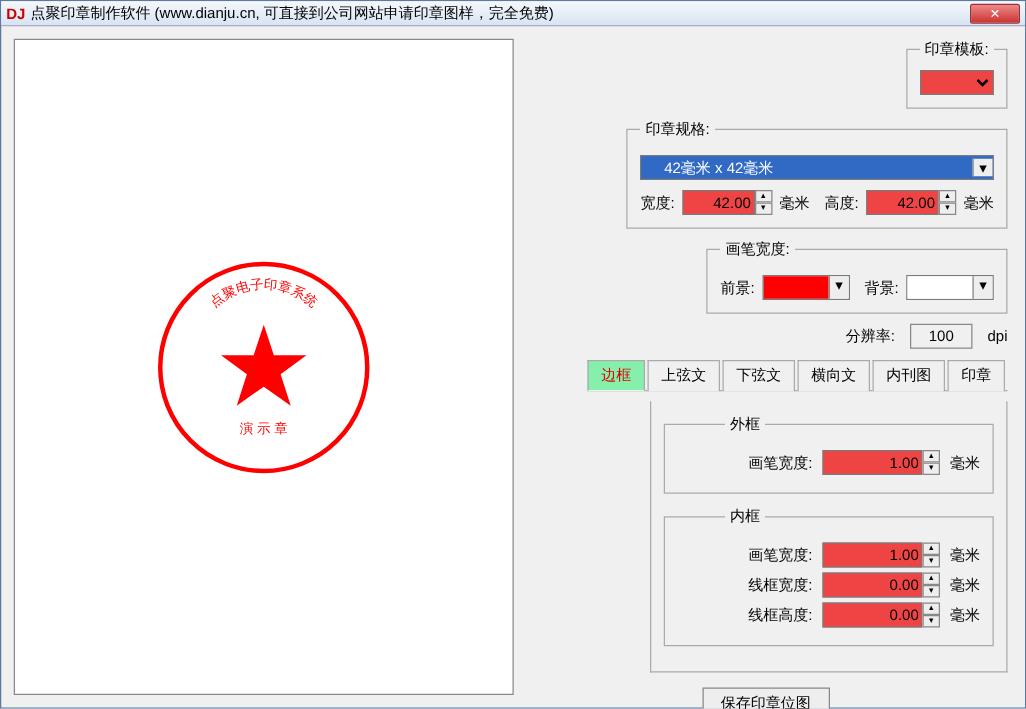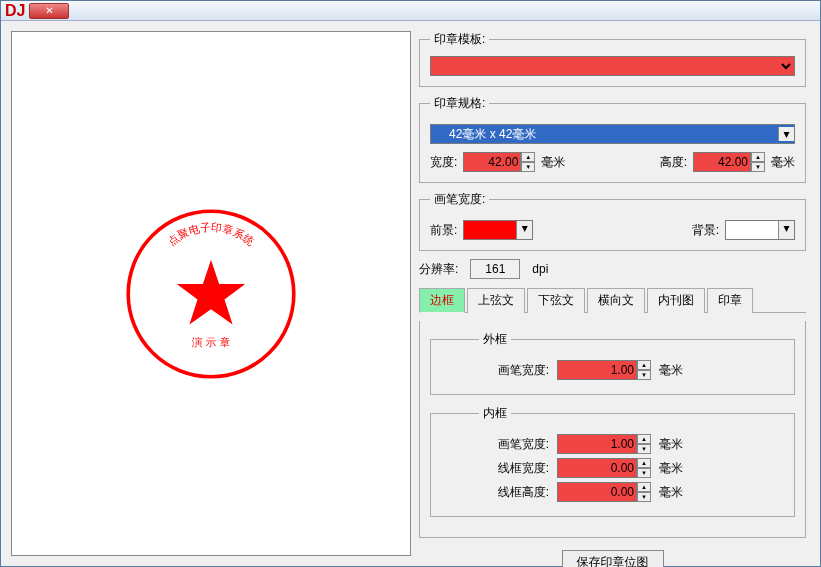--- a/index.html
+++ b/index.html
@@ -6,7 +6,7 @@
 body { background: #f0f0f0; width: 821px; height: 567px; overflow: hidden; }
 .window { width: 821px; height: 567px; background: #f0f0f0; border: 1px solid #5a7aa0; }
 .titlebar { height: 20px; background: linear-gradient(#f5f8fc, #d8e4f2); display:flex; align-items:center; padding:0 4px; border-bottom:1px solid #aac; }
-.titlebar .logo { font-weight:bold; color:#c00; margin-right:4px; font-size:16px; }
+.titlebar .logo { font-weight:bold; color:#c00; margin-right:4px; font-size:12px; }
 .titlebar .title { flex:1; color:#000; }
 .titlebar .close { width:40px; height:16px; background:linear-gradient(#e88,#c33); border:1px solid #933; border-radius:2px; color:#fff; display:flex; align-items:center; justify-content:center; font-size:10px; cursor:pointer; }
 .content { display:flex; height: calc(100% - 20px); padding:10px; gap:8px; }

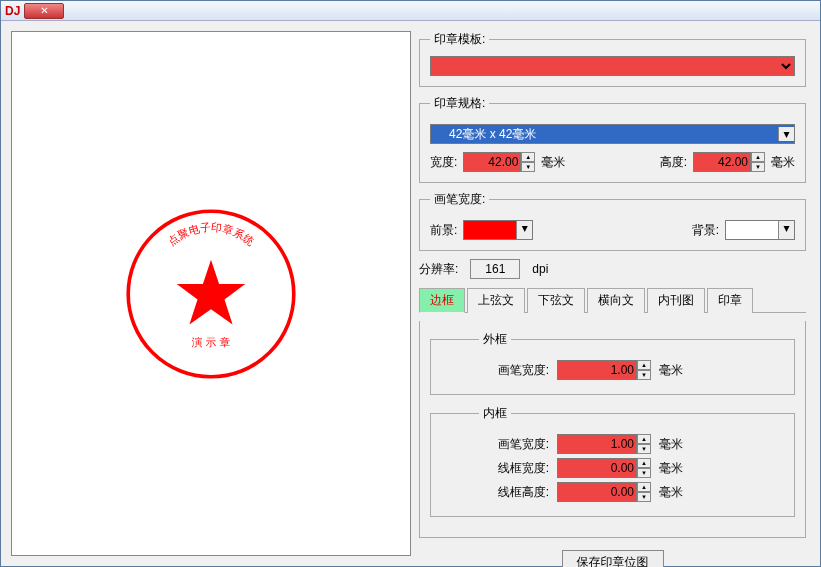--- a/index.html
+++ b/index.html
@@ -47,6 +47,7 @@
 <div class="window">
   <div class="titlebar">
     <span class="logo">DJ</span>
+    <span class="title">点聚印章制作软件 (www.dianju.cn, 可直接到公司网站申请印章图样，完全免费)</span>
     <div class="close">✕</div>
   </div>
   <div class="content">

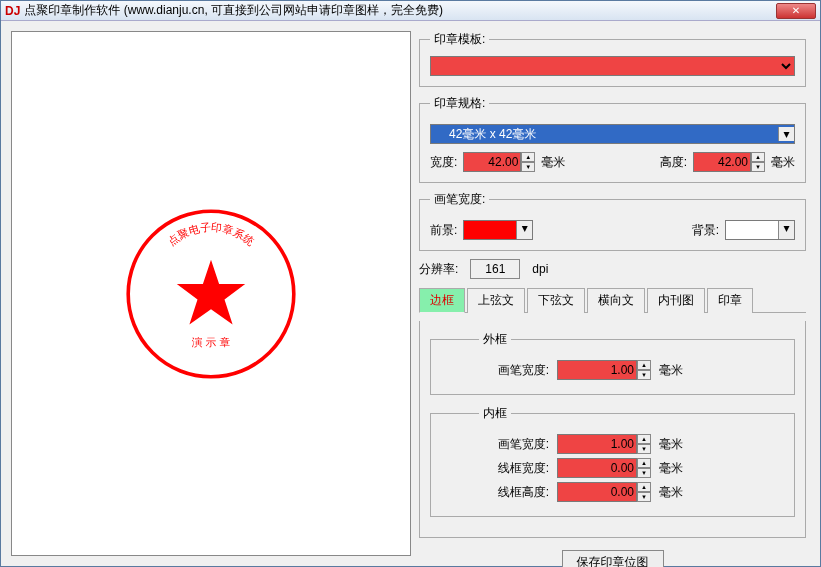--- a/index.html
+++ b/index.html
@@ -12,7 +12,7 @@
 .content { display:flex; height: calc(100% - 20px); padding:10px; gap:8px; }
 .preview { width:400px; height:525px; background:#fff; border:1px solid #888; position:relative; }
 .seal { position:absolute; left:50%; top:50%; transform:translate(-50%,-50%); width:180px; height:180px; }
-.panel { flex:1; display:flex; flex-direction:column; gap:8px; padding-right:4px; }
+.panel { flex:1; display:flex; flex-direction:column; gap:8px; padding-right:4px;align-items:flex-end; }
 fieldset { border:1px solid #aaa; padding:8px 10px 10px; position:relative; }
 legend { padding:0 4px; color:#000; }
 .row { display:flex; align-items:center; gap:6px; margin-top:4px; }

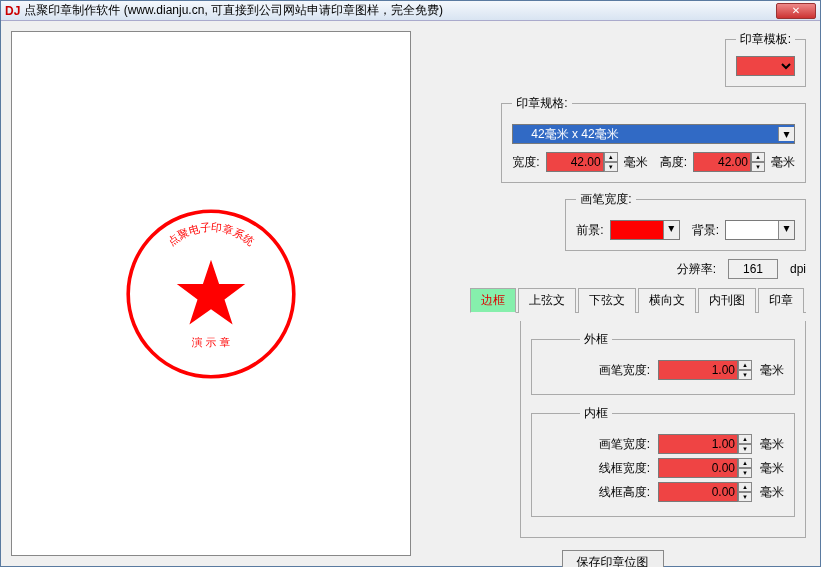--- a/index.html
+++ b/index.html
@@ -121,7 +121,7 @@
 
       <div class="dpi-row">
         <label>分辨率:</label>
-        <div class="dpi-box">161</div>
+        <div class="dpi-box">100</div>
         <span>dpi</span>
       </div>
 

